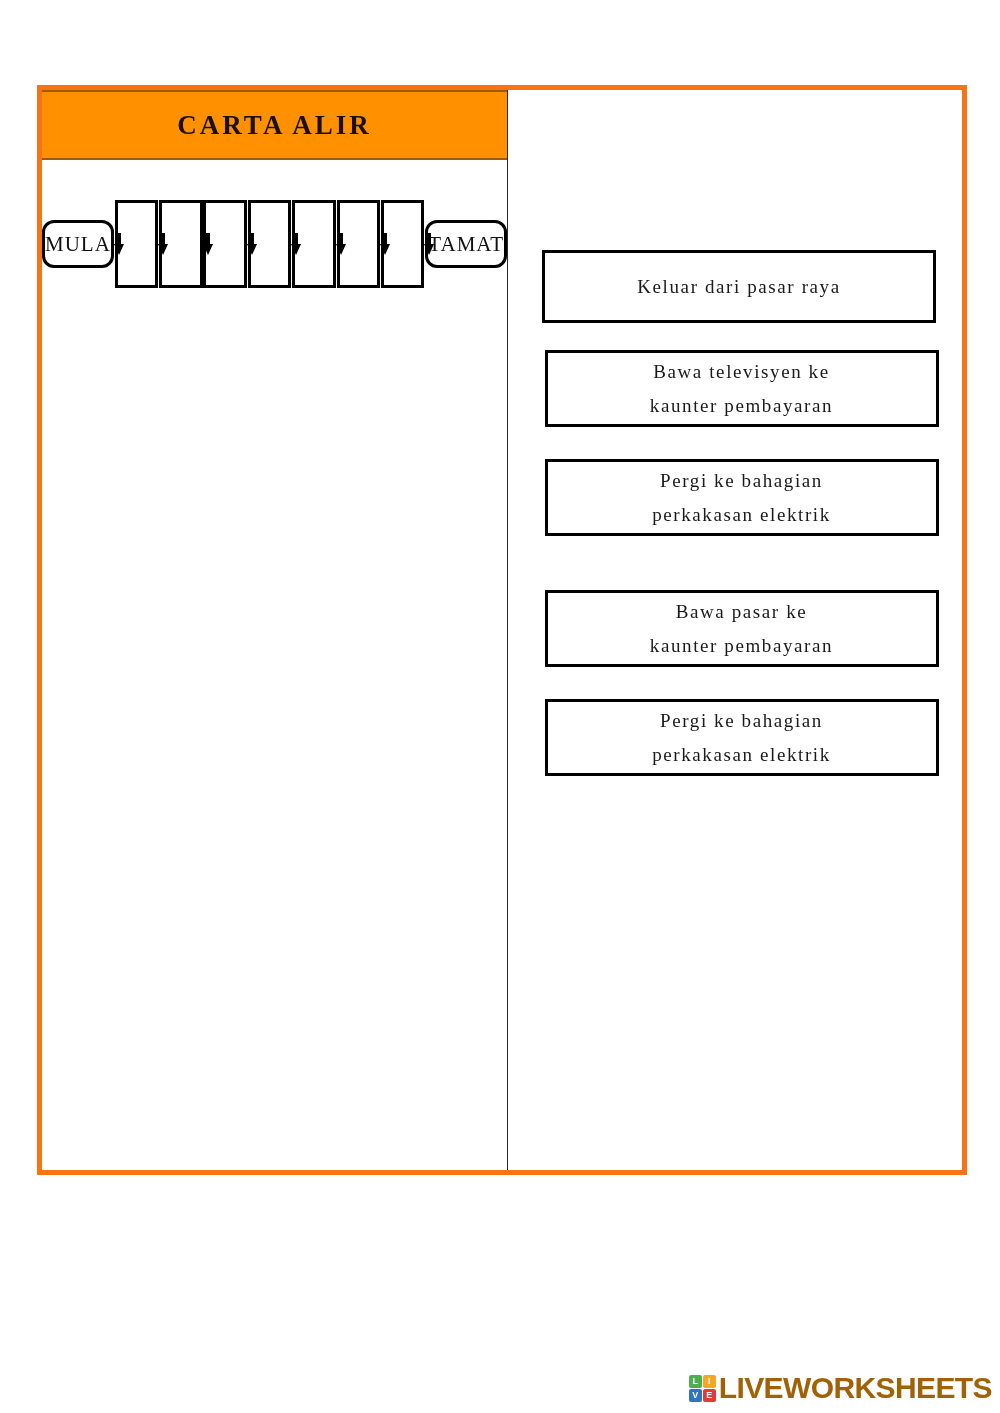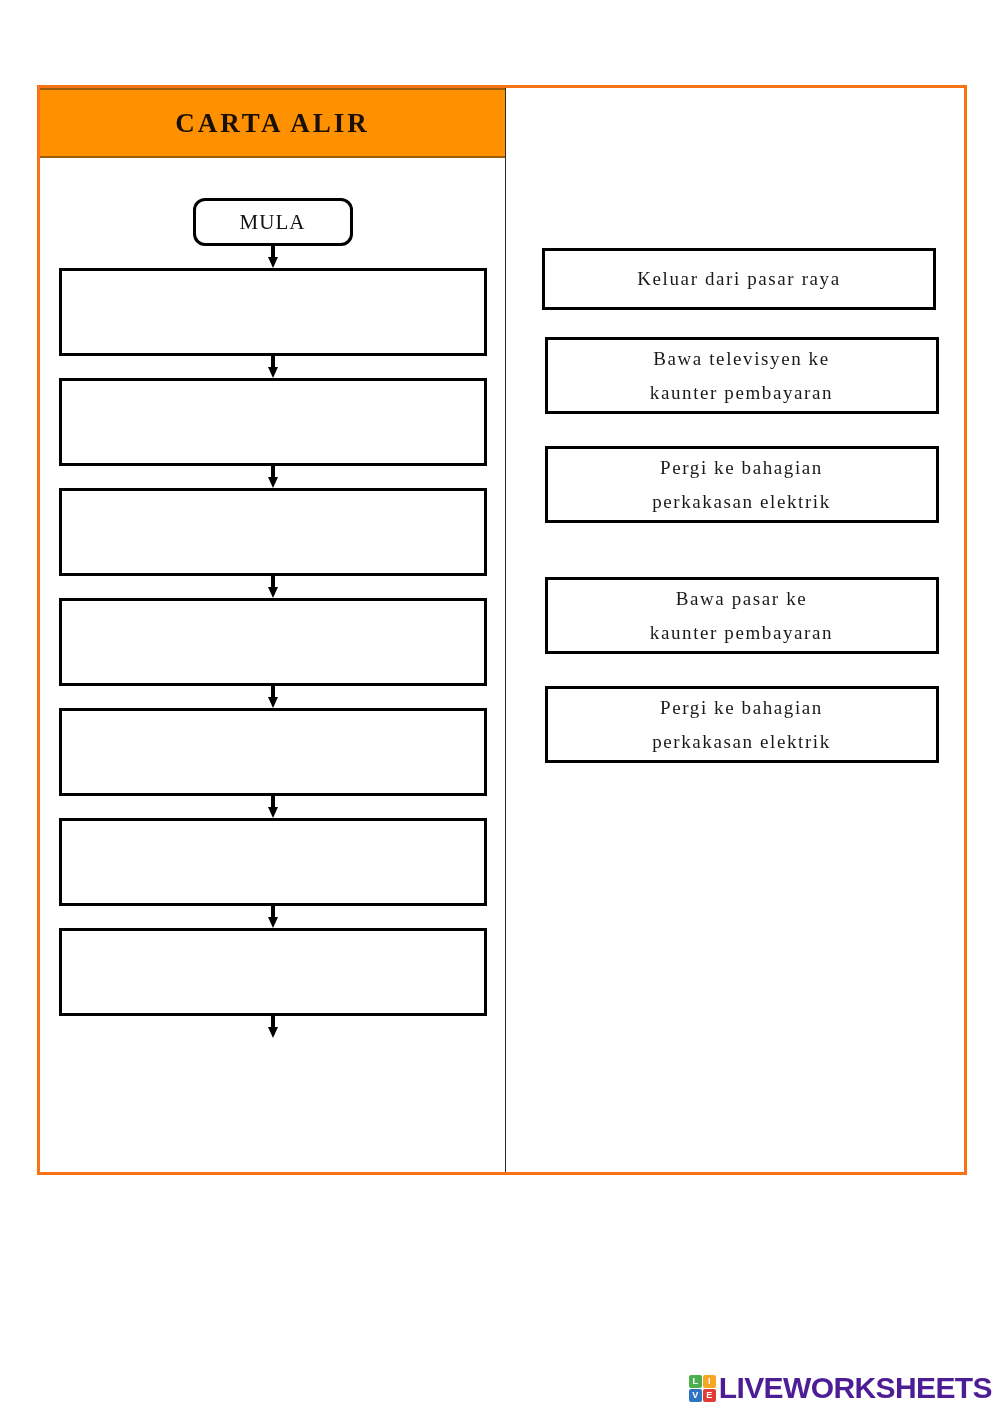--- a/index.html
+++ b/index.html
@@ -22,7 +22,7 @@
     top: 85px;
     width: 930px;
     height: 1090px;
-    border: 3px solid #f97316;
+    border: 5px solid #f97316;
     box-sizing: border-box;
     display: flex;
     background: #ffffff;

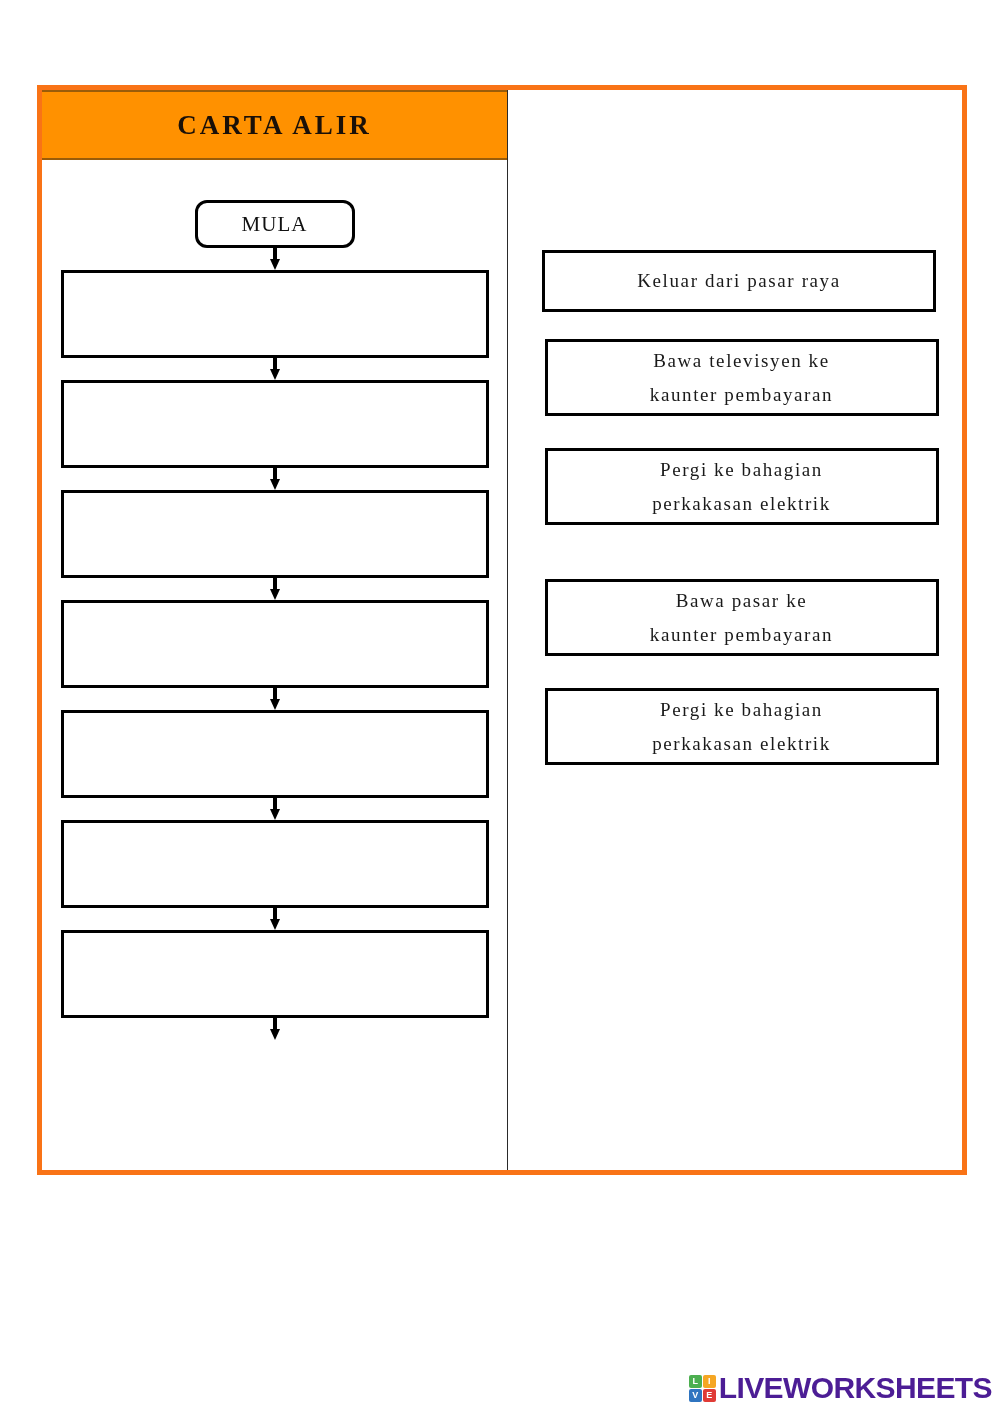--- a/index.html
+++ b/index.html
@@ -71,7 +71,6 @@
     width: 100%;
     padding-top: 40px;
     display: flex;
-    flex-direction: column;
     align-items: center;
   }
 

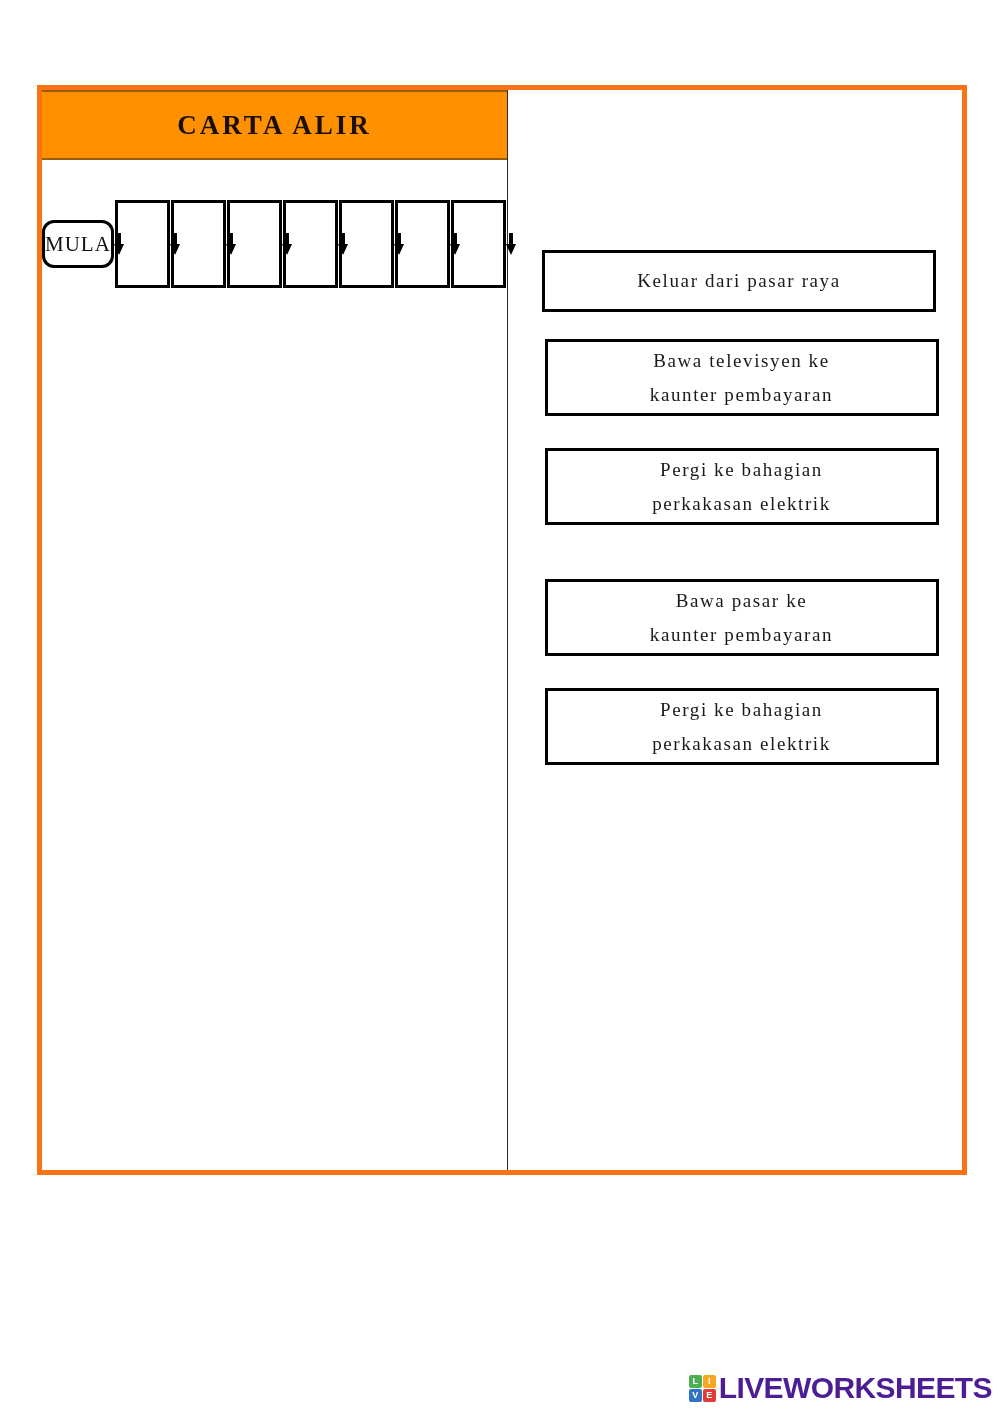--- a/index.html
+++ b/index.html
@@ -251,6 +251,7 @@
         <span class="head"></span>
       </div>
 
+      <div class="terminator">TAMAT</div>
 
     </div>
   </div>

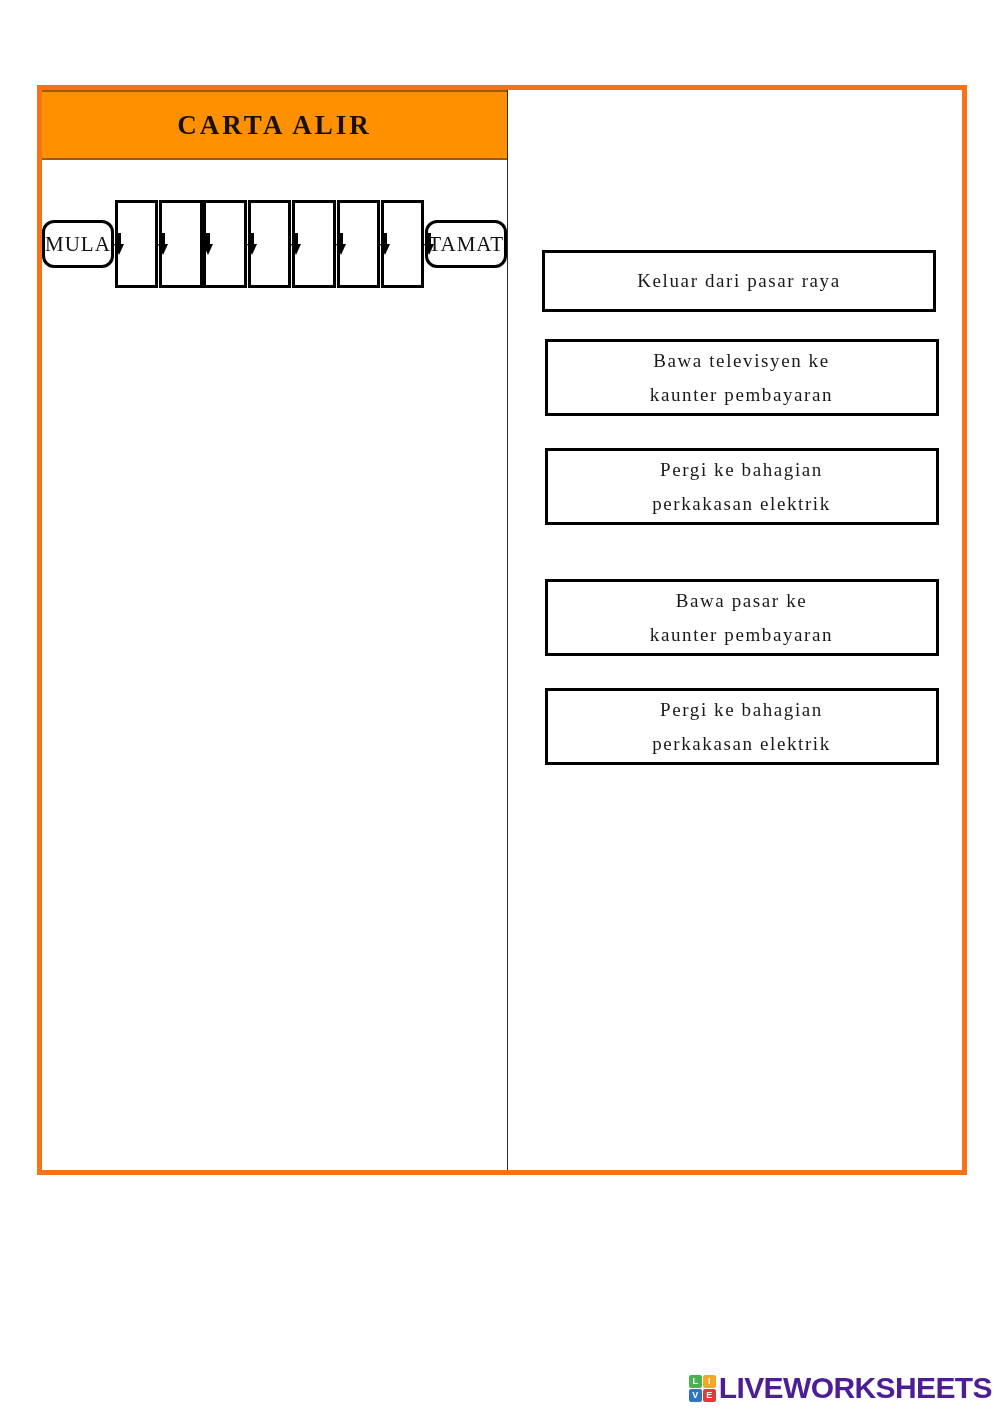--- a/index.html
+++ b/index.html
@@ -150,7 +150,7 @@
     line-height: 1.75;
     font-family: "Liberation Serif", "DejaVu Serif", serif;
   }
-  .answer-box.one-line { height: 62px; margin-left: 8px; }
+  .answer-box.one-line { height: 73px; margin-left: 8px; }
   .answer-box.two-line { height: 77px; margin-left: 13px; }
   .gap-sm { height: 27px; }
   .gap-md { height: 32px; }

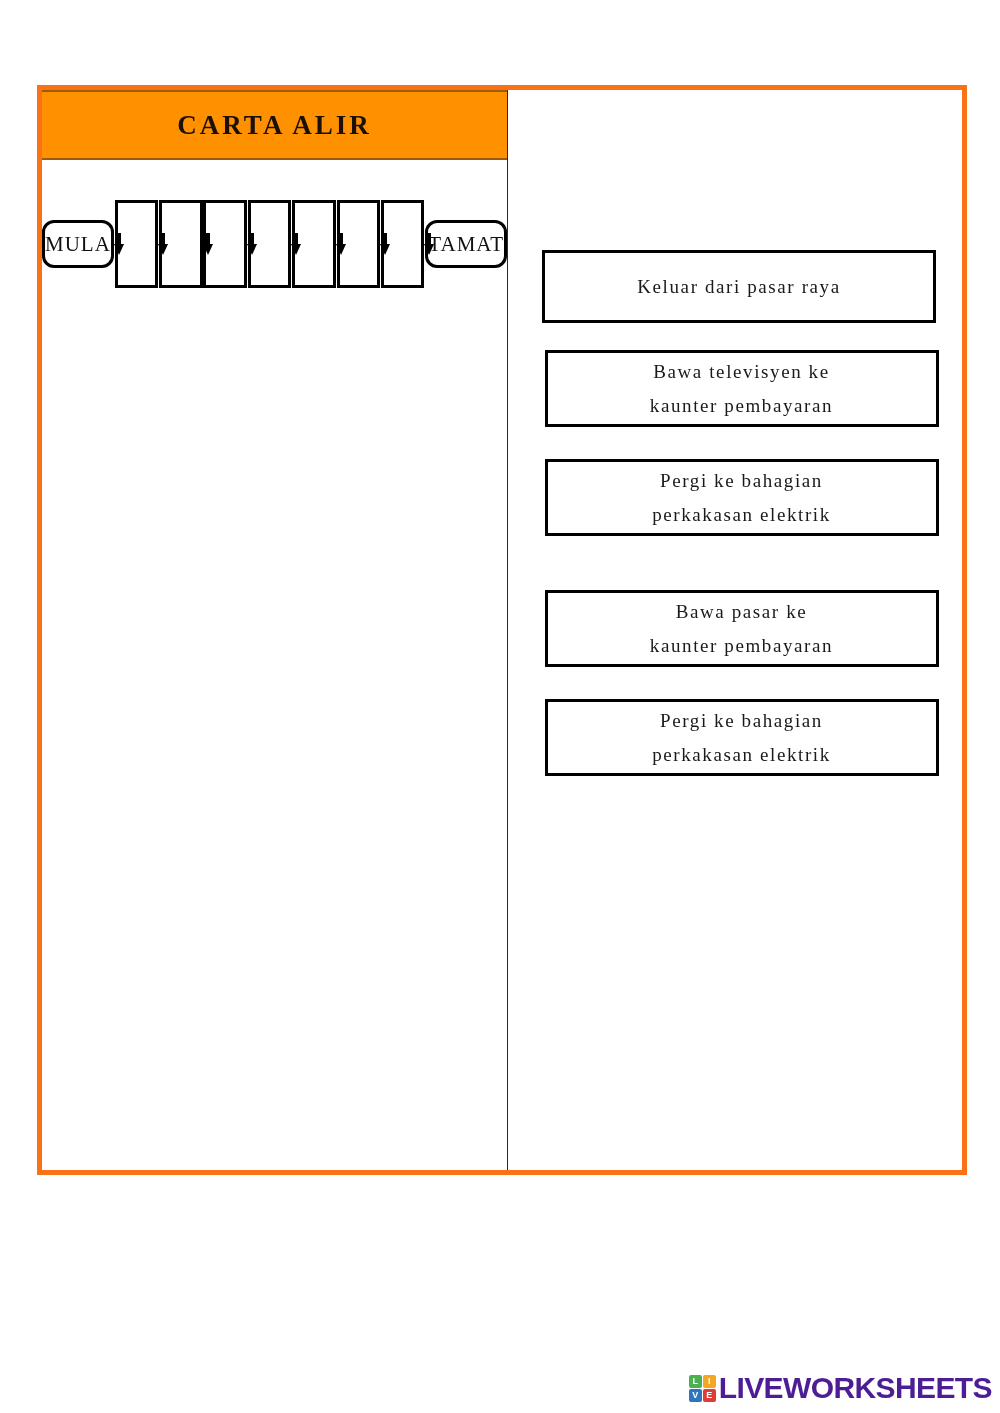--- a/index.html
+++ b/index.html
@@ -303,7 +303,7 @@
     <span style="background: rgb(47, 116, 192);">V</span>
     <span style="background: rgb(224, 59, 54);">E</span>
   </div>
-  <div id="logo-wordmark" style="color: #4c1d95;">LIVEWORKSHEETS</div>
+  <div id="logo-wordmark" style="color: #a16207;">LIVEWORKSHEETS</div>
 </div>
 
 </body></html>

